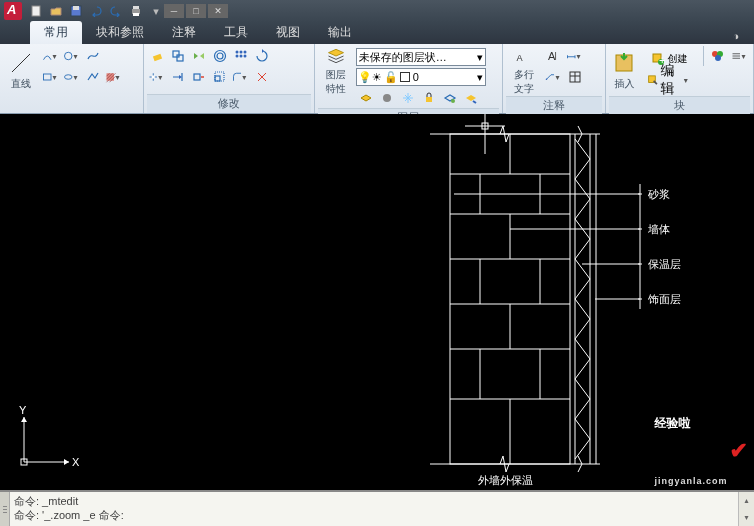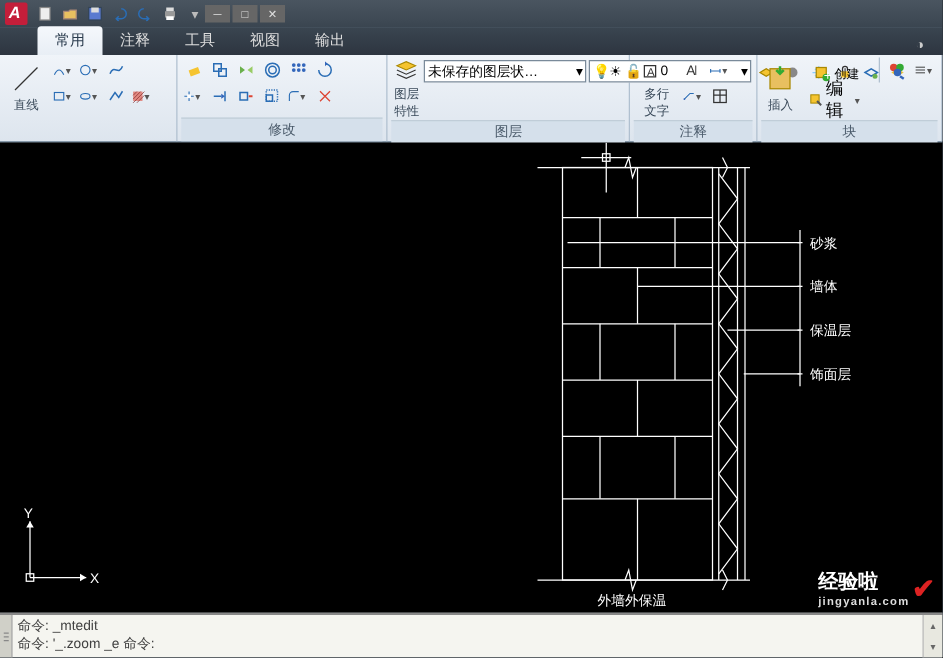--- a/index.html
+++ b/index.html
@@ -113,6 +113,7 @@
 
 <div class="tabrow">
   <div class="tab active">常用</div>
+  <div class="tab">块和参照</div>
   <div class="tab">注释</div>
   <div class="tab">工具</div>
   <div class="tab">视图</div>

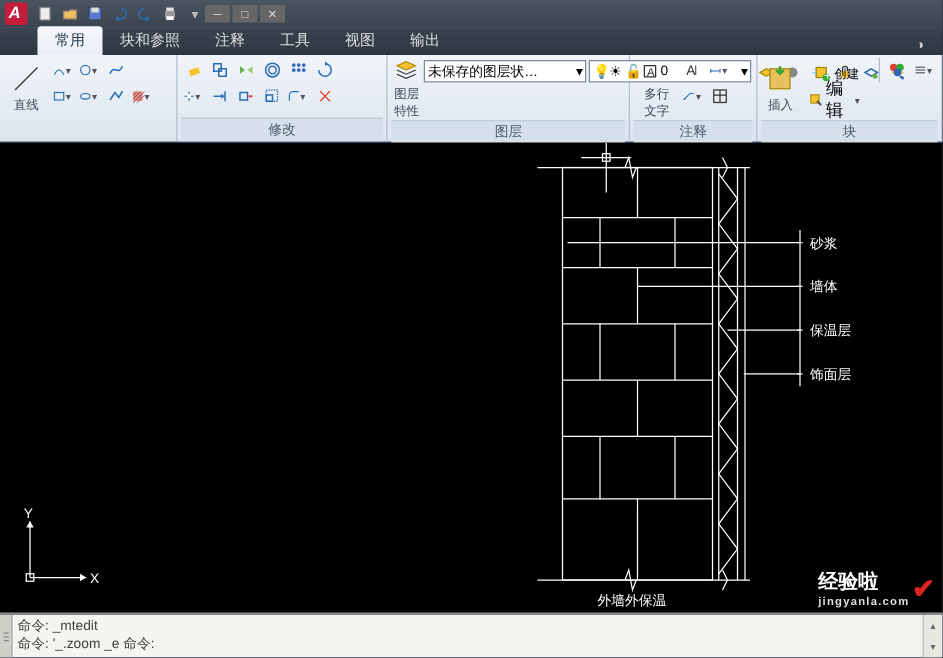--- a/index.html
+++ b/index.html
@@ -280,7 +280,7 @@
         <span class="lbl" style="white-space:pre">图层
 特性</span>
       </div>
-      <div style="display:flex;flex-direction:row;gap:2px;padding-top:2px">
+      <div style="display:flex;flex-direction:column;gap:2px;padding-top:2px">
         <div class="layer-combo">
           <span>未保存的图层状…</span>
           <span style="margin-left:auto">▾</span>

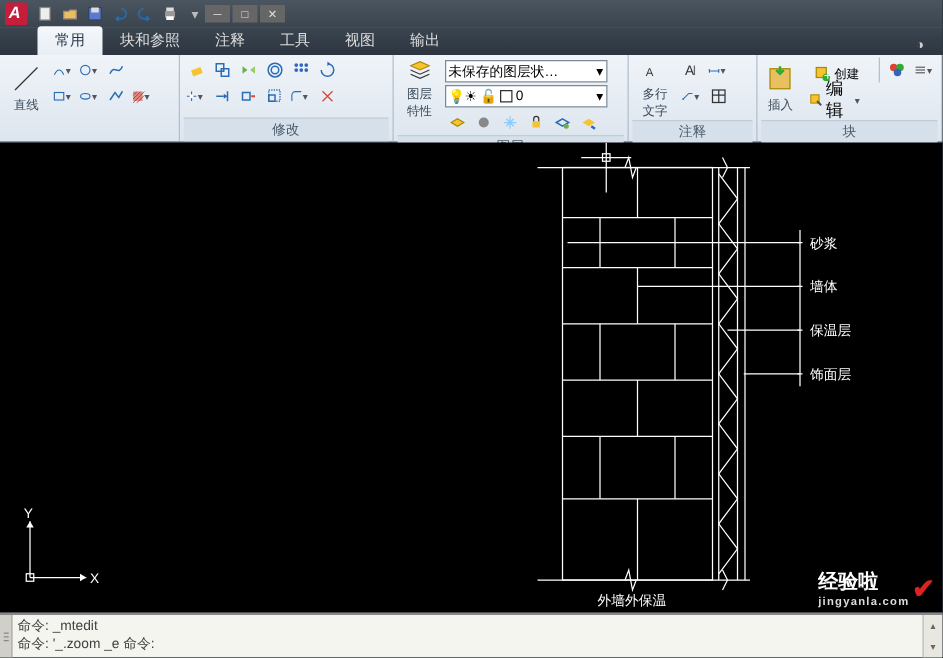--- a/index.html
+++ b/index.html
@@ -501,7 +501,7 @@
 
   <div class="watermark">
     <div>
-      <span style="font-size:16px">经验啦</span>
+      <span style="font-size:12px">经验啦</span>
       <span class="sub">jingyanla.com</span>
     </div>
     <span class="chk">✔</span>

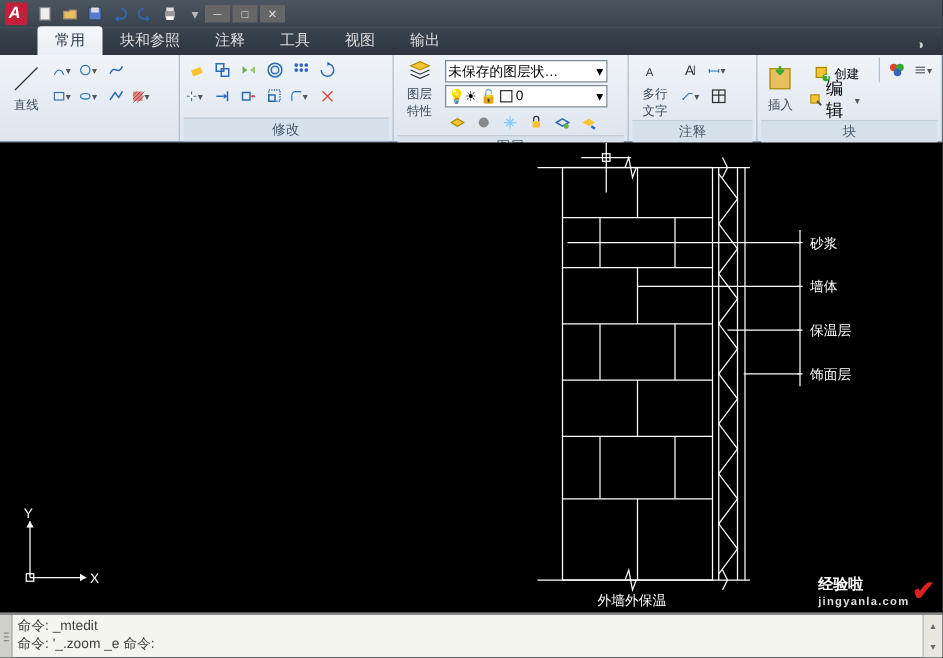--- a/index.html
+++ b/index.html
@@ -46,7 +46,7 @@
 .canvas-svg { position:absolute; left:0; top:0; }
 .ucs { position:absolute; left:14px; bottom:18px; }
 .watermark { position:absolute; right:6px; bottom:4px; color:#fff; font-size:13px; font-weight:bold; display:flex; align-items:center; gap:2px; }
-.watermark .sub { font-size:9px; color:#ddd; display:block; letter-spacing:1px; }
+.watermark .sub { font-size:9px; color:#ddd; display:block; letter-spacing:1px;margin-top:44px; }
 .watermark .chk { color:#d22; font-size:22px; }
 
 

